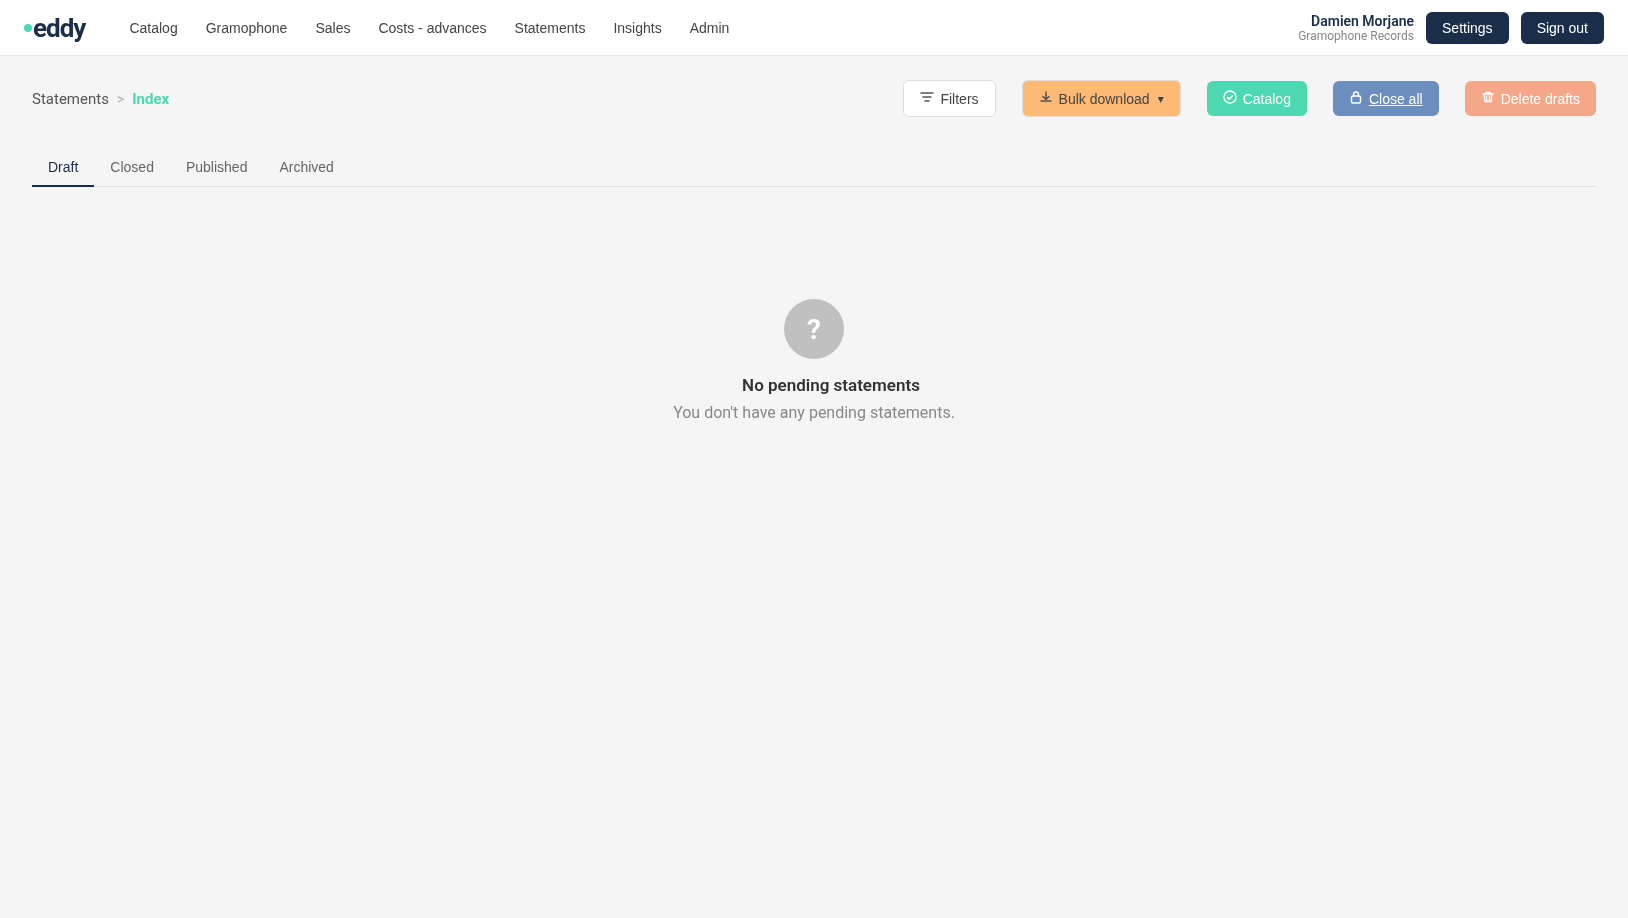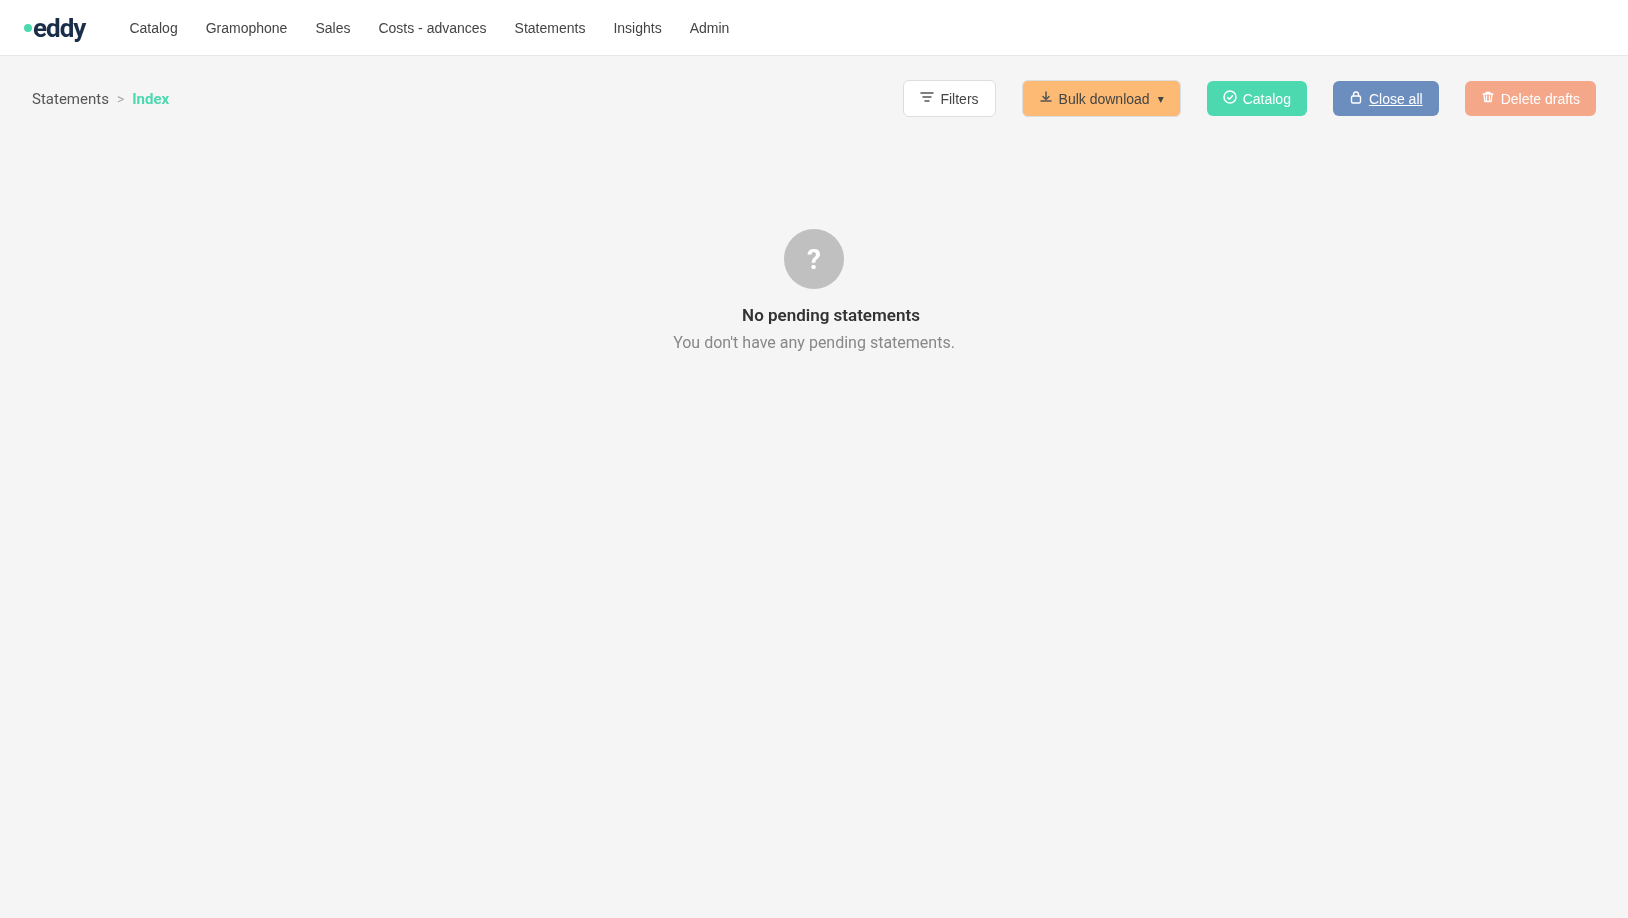--- a/index.html
+++ b/index.html
@@ -148,6 +148,14 @@
       <button class="nav-link">Admin</button>
     </div>
   </div>
+  <div class="navbar-right">
+    <div class="user-info">
+      <div class="user-name">Damien Morjane</div>
+      <div class="user-company">Gramophone Records</div>
+    </div>
+    <button class="btn-settings">Settings</button>
+    <button class="btn-signout">Sign out</button>
+  </div>
 </nav>
 
 <div class="page-container">

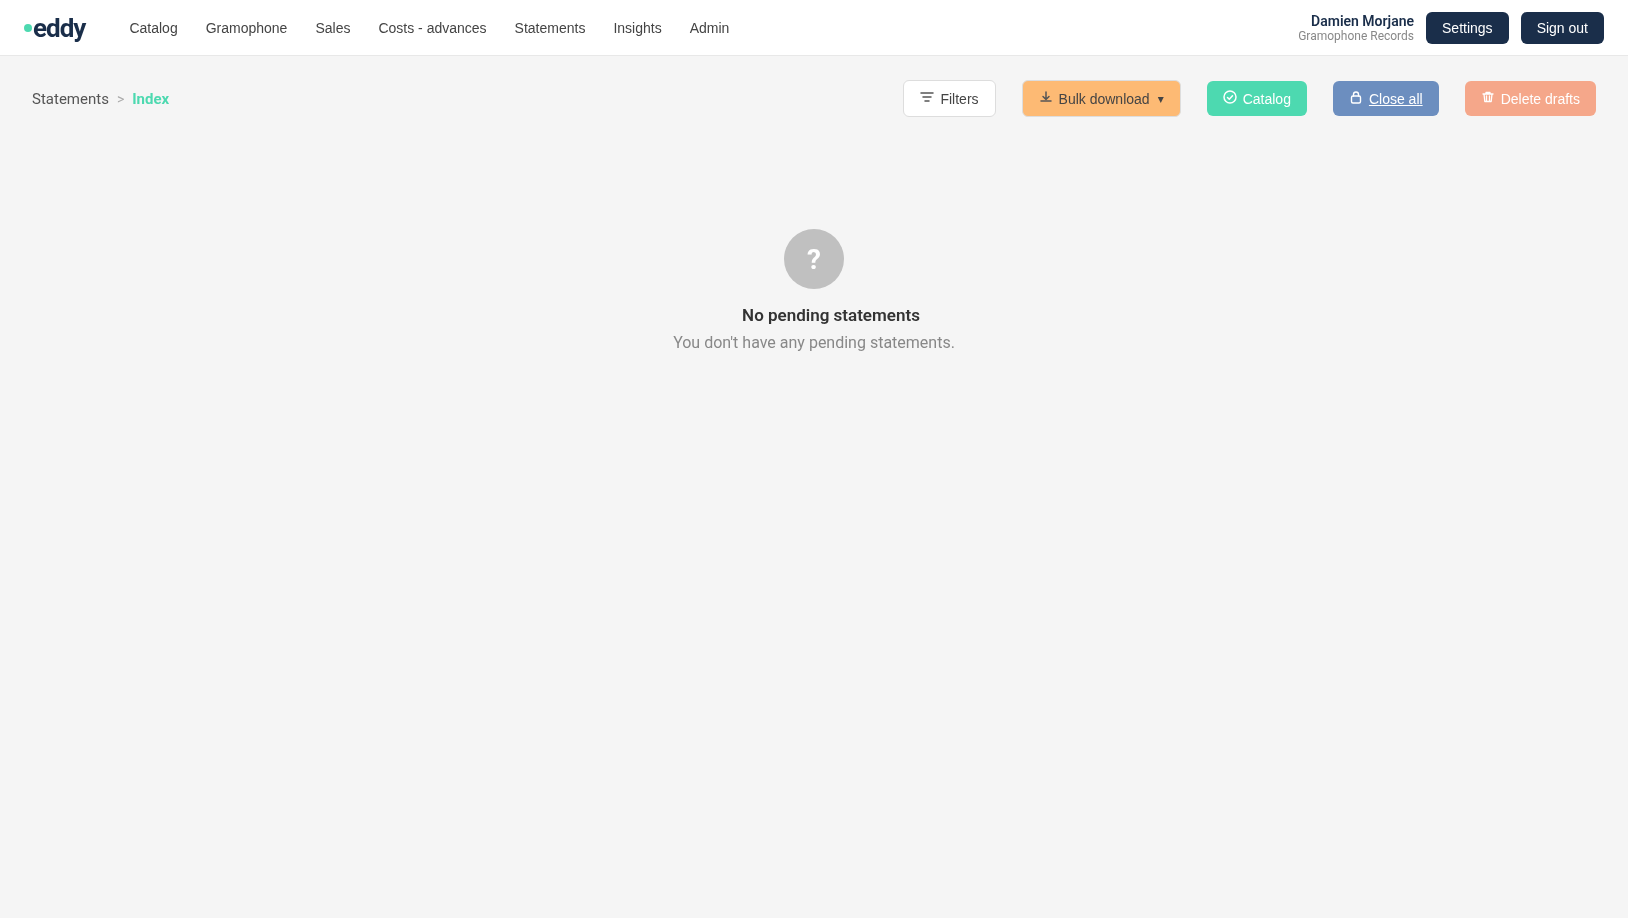--- a/index.html
+++ b/index.html
@@ -216,6 +216,12 @@
     </div>
   </div>
 
+  <div class="tabs">
+    <button class="tab active">Draft</button>
+    <button class="tab">Closed</button>
+    <button class="tab">Published</button>
+    <button class="tab">Archived</button>
+  </div>
 
   <div class="empty-state">
     <div class="empty-icon">

